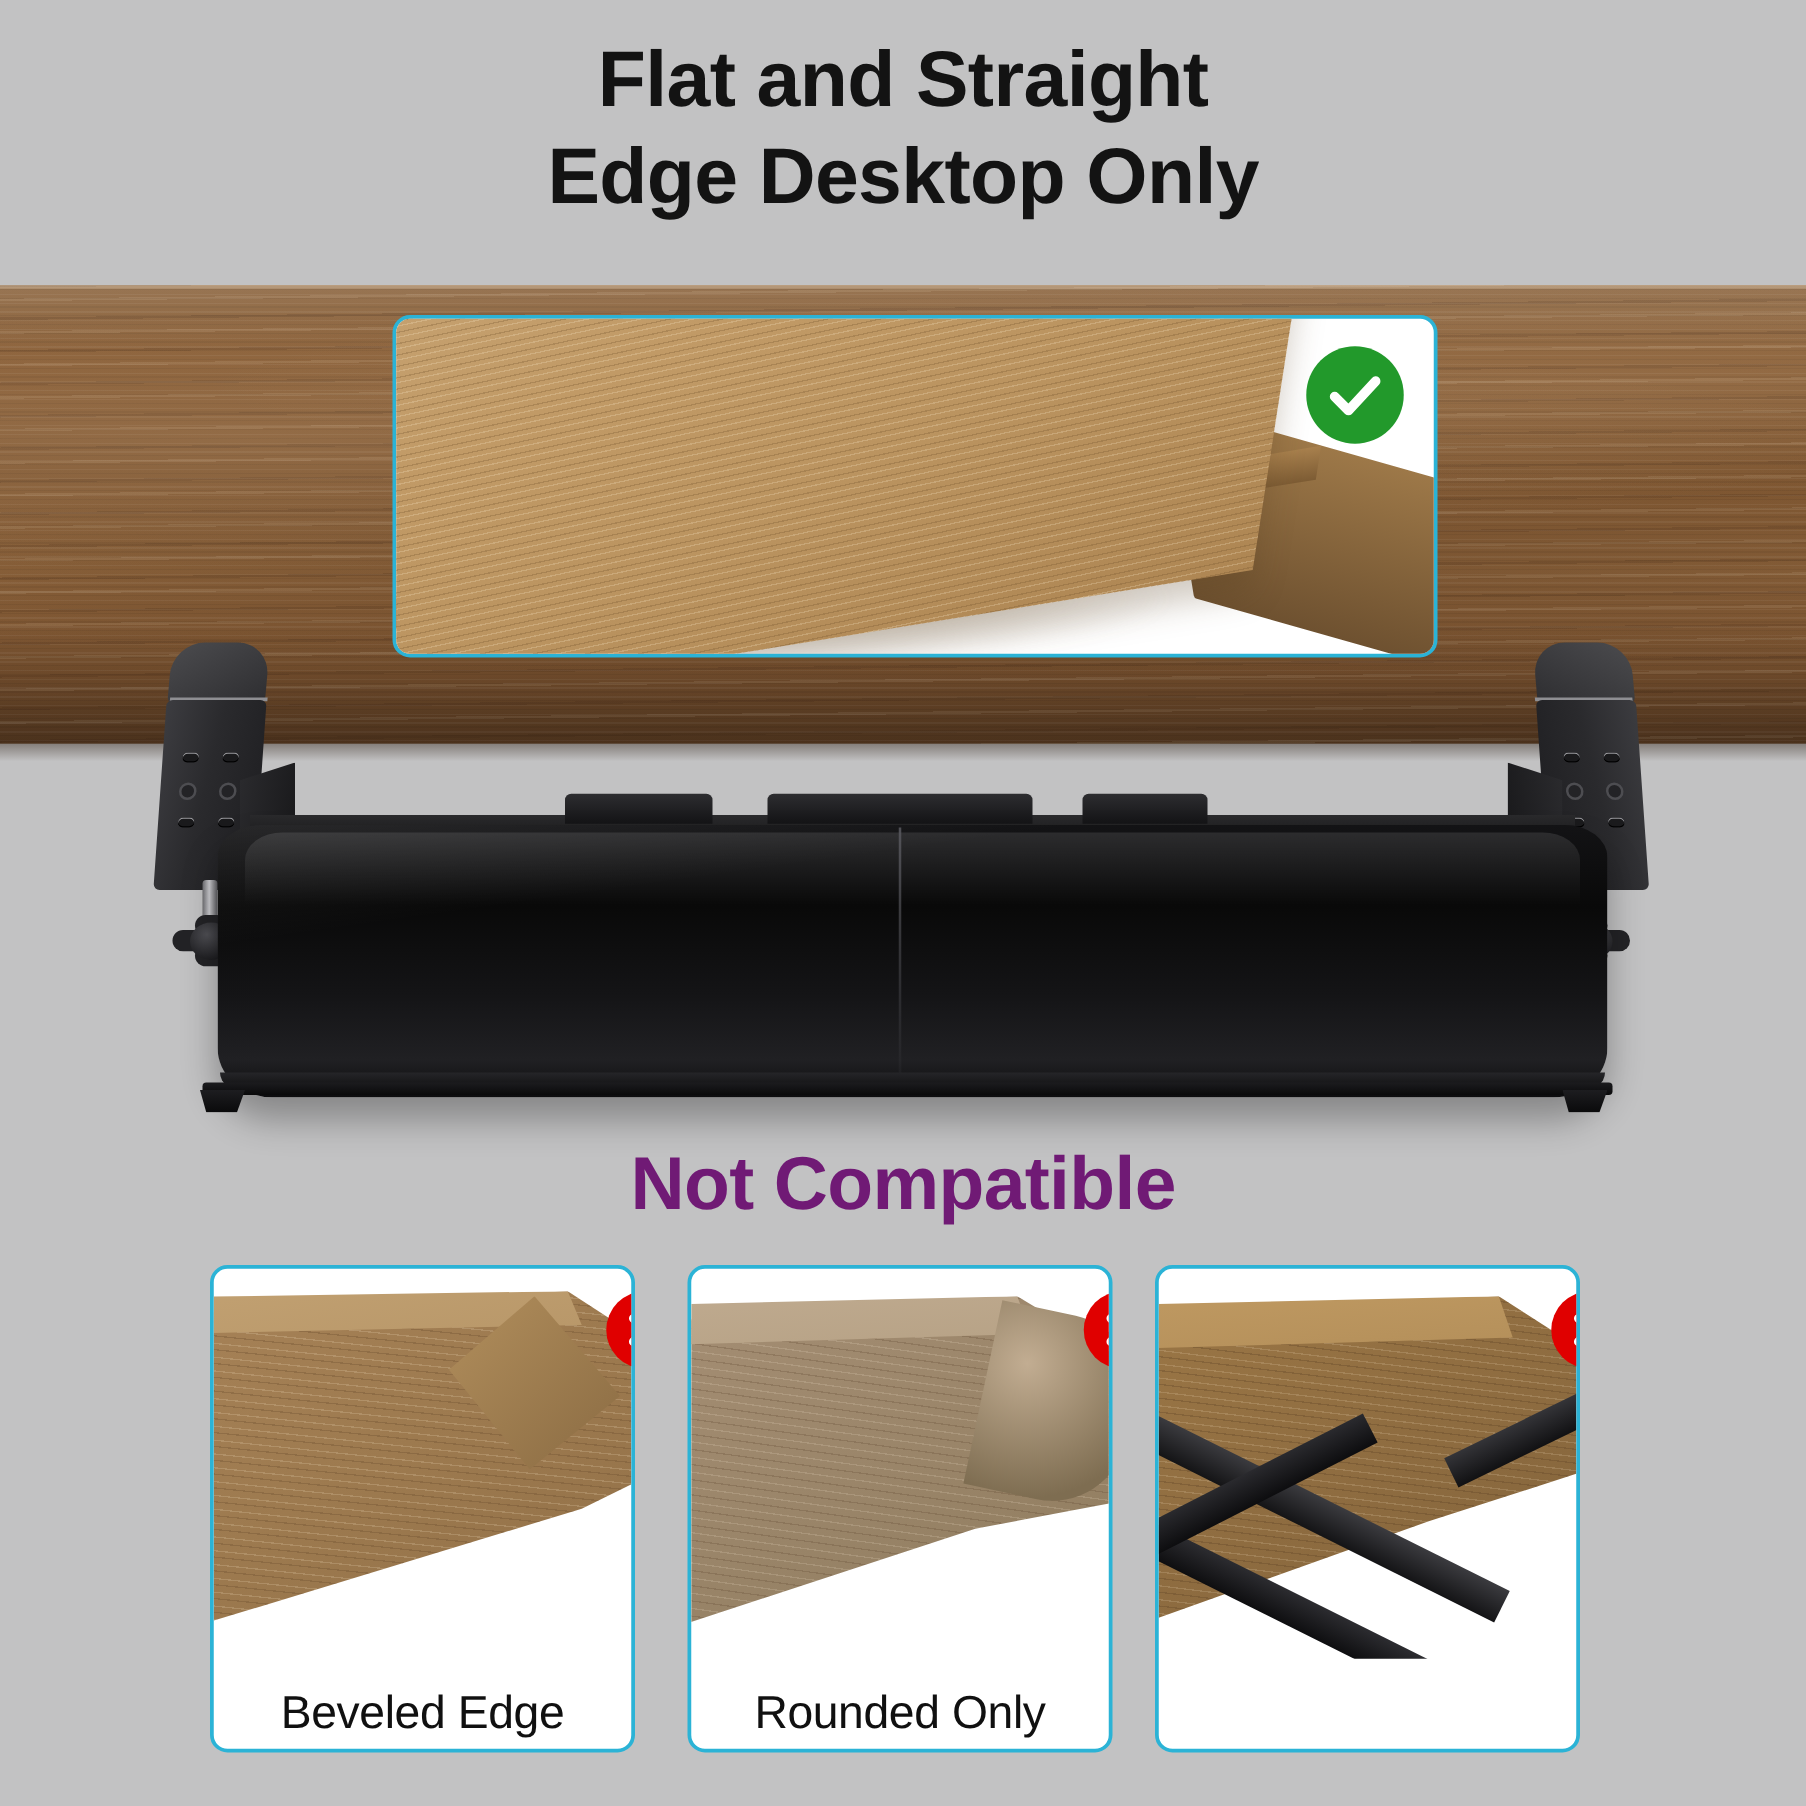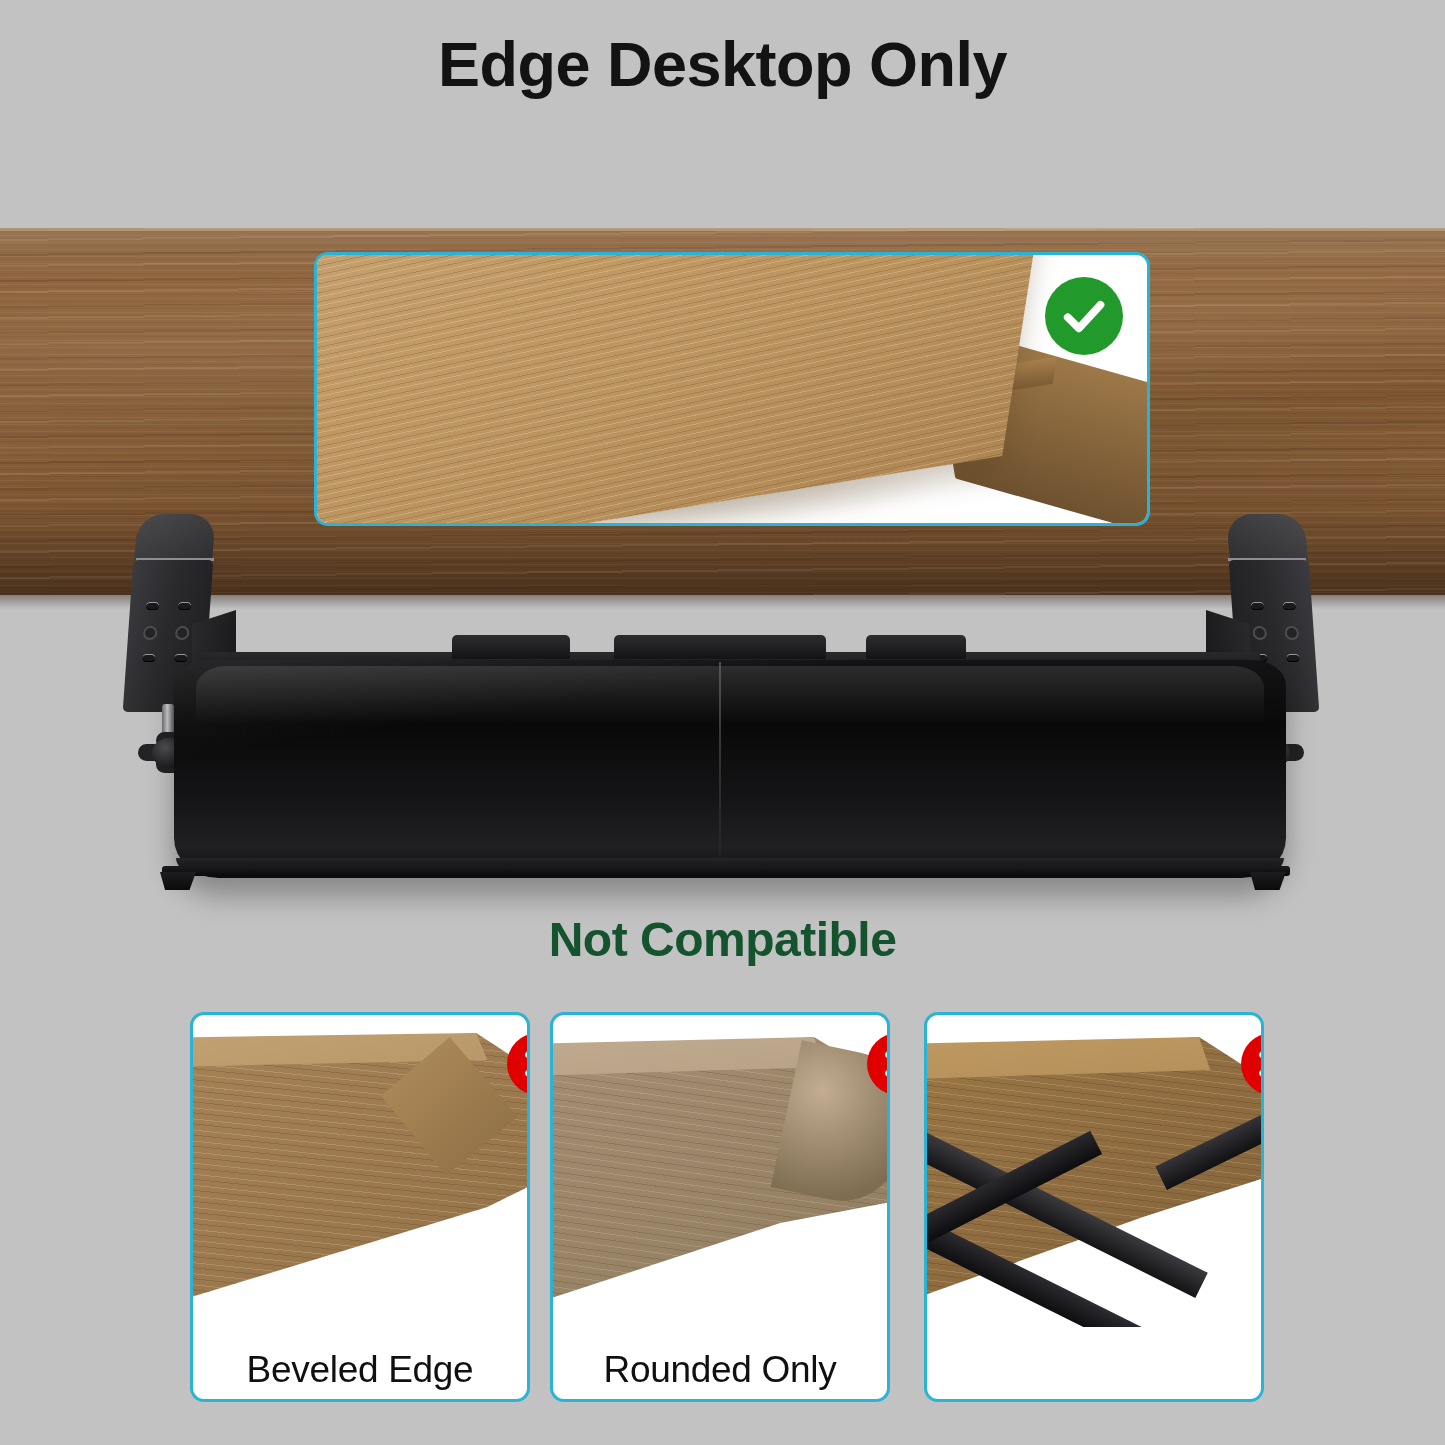--- a/index.html
+++ b/index.html
@@ -312,6 +312,7 @@
 <body>
 
 <div id="title-block">
+  <div class="title-line">Flat and Straight</div>
   <div class="title-line">Edge Desktop Only</div>
 </div>
 

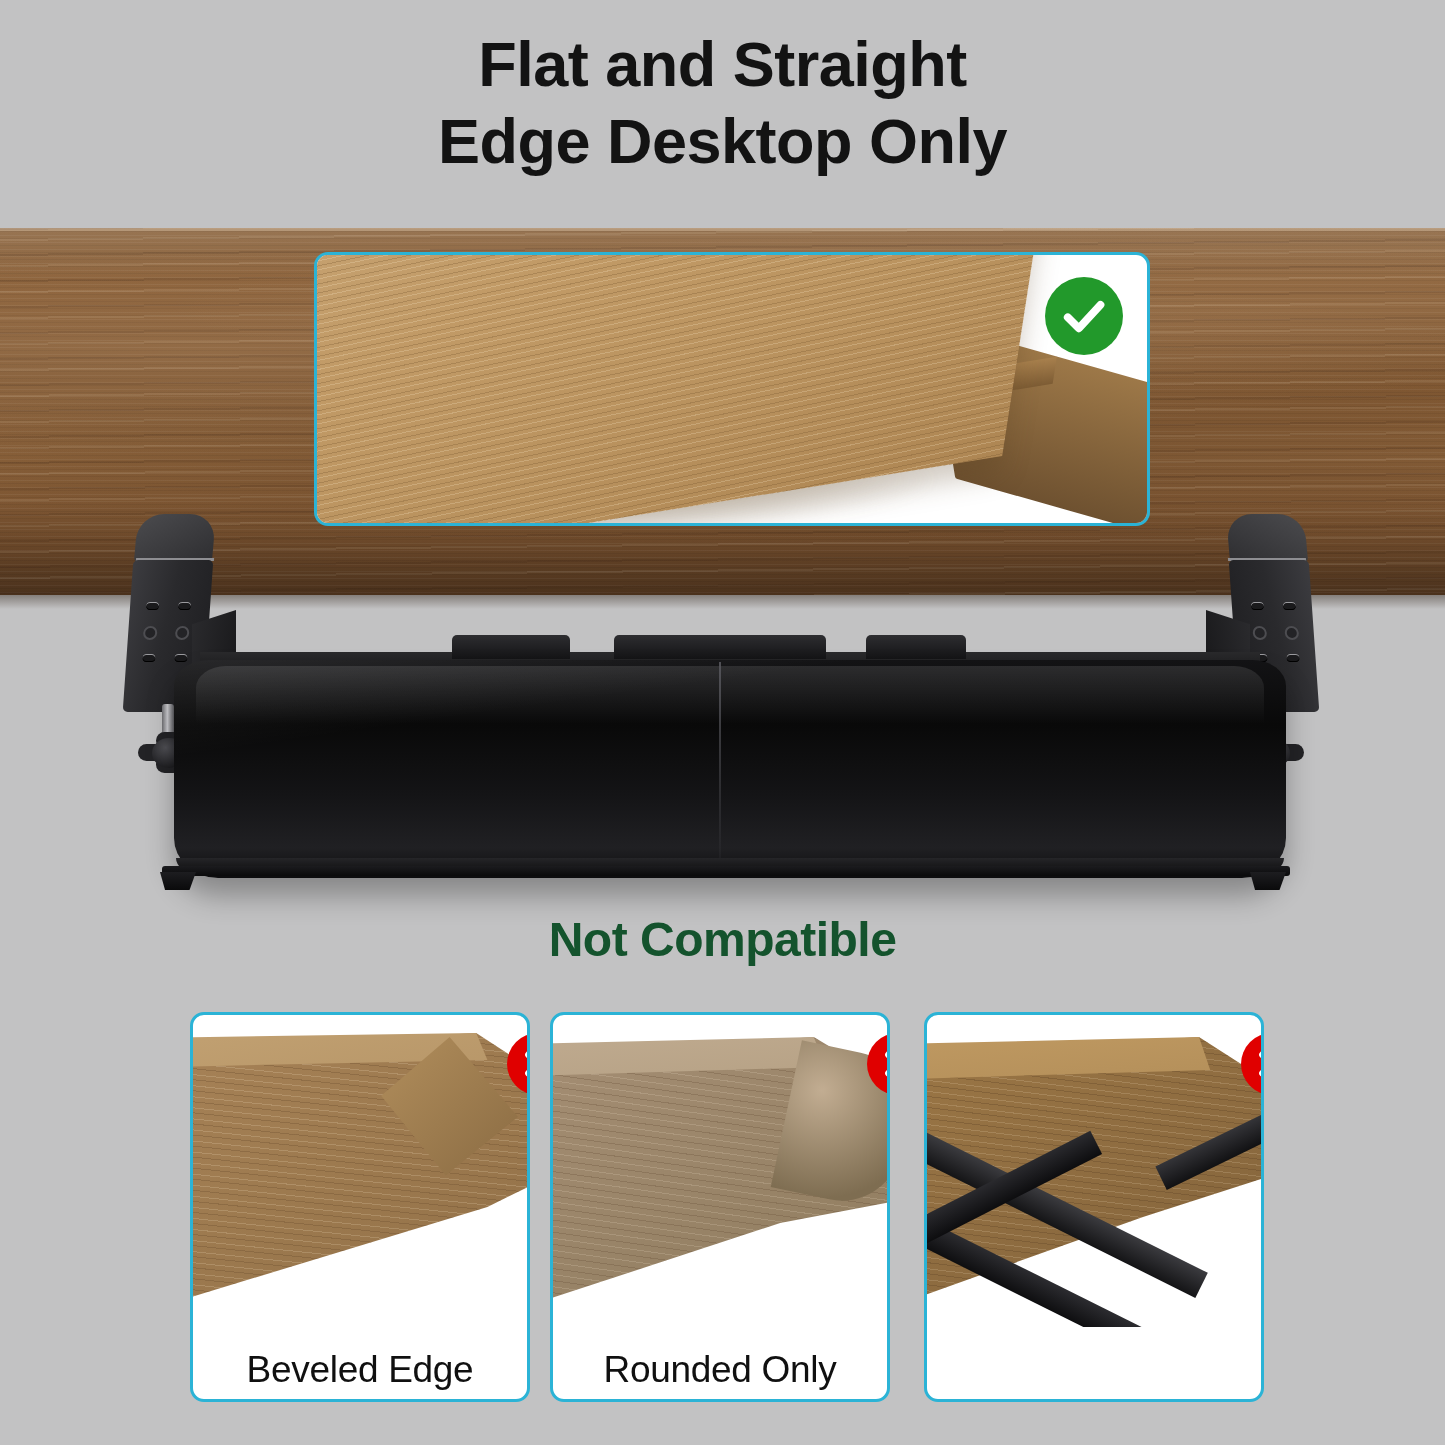--- a/index.html
+++ b/index.html
@@ -206,7 +206,7 @@
   
   #not-compatible{
     position:absolute; left:0; top:912px; width:1445px; text-align:center; z-index:40;
-    font-size:48px; font-weight:700; color:#14532d; letter-spacing:-0.5px;
+    font-size:60px; font-weight:700; color:#701a75; letter-spacing:-0.5px;
   }
 
   

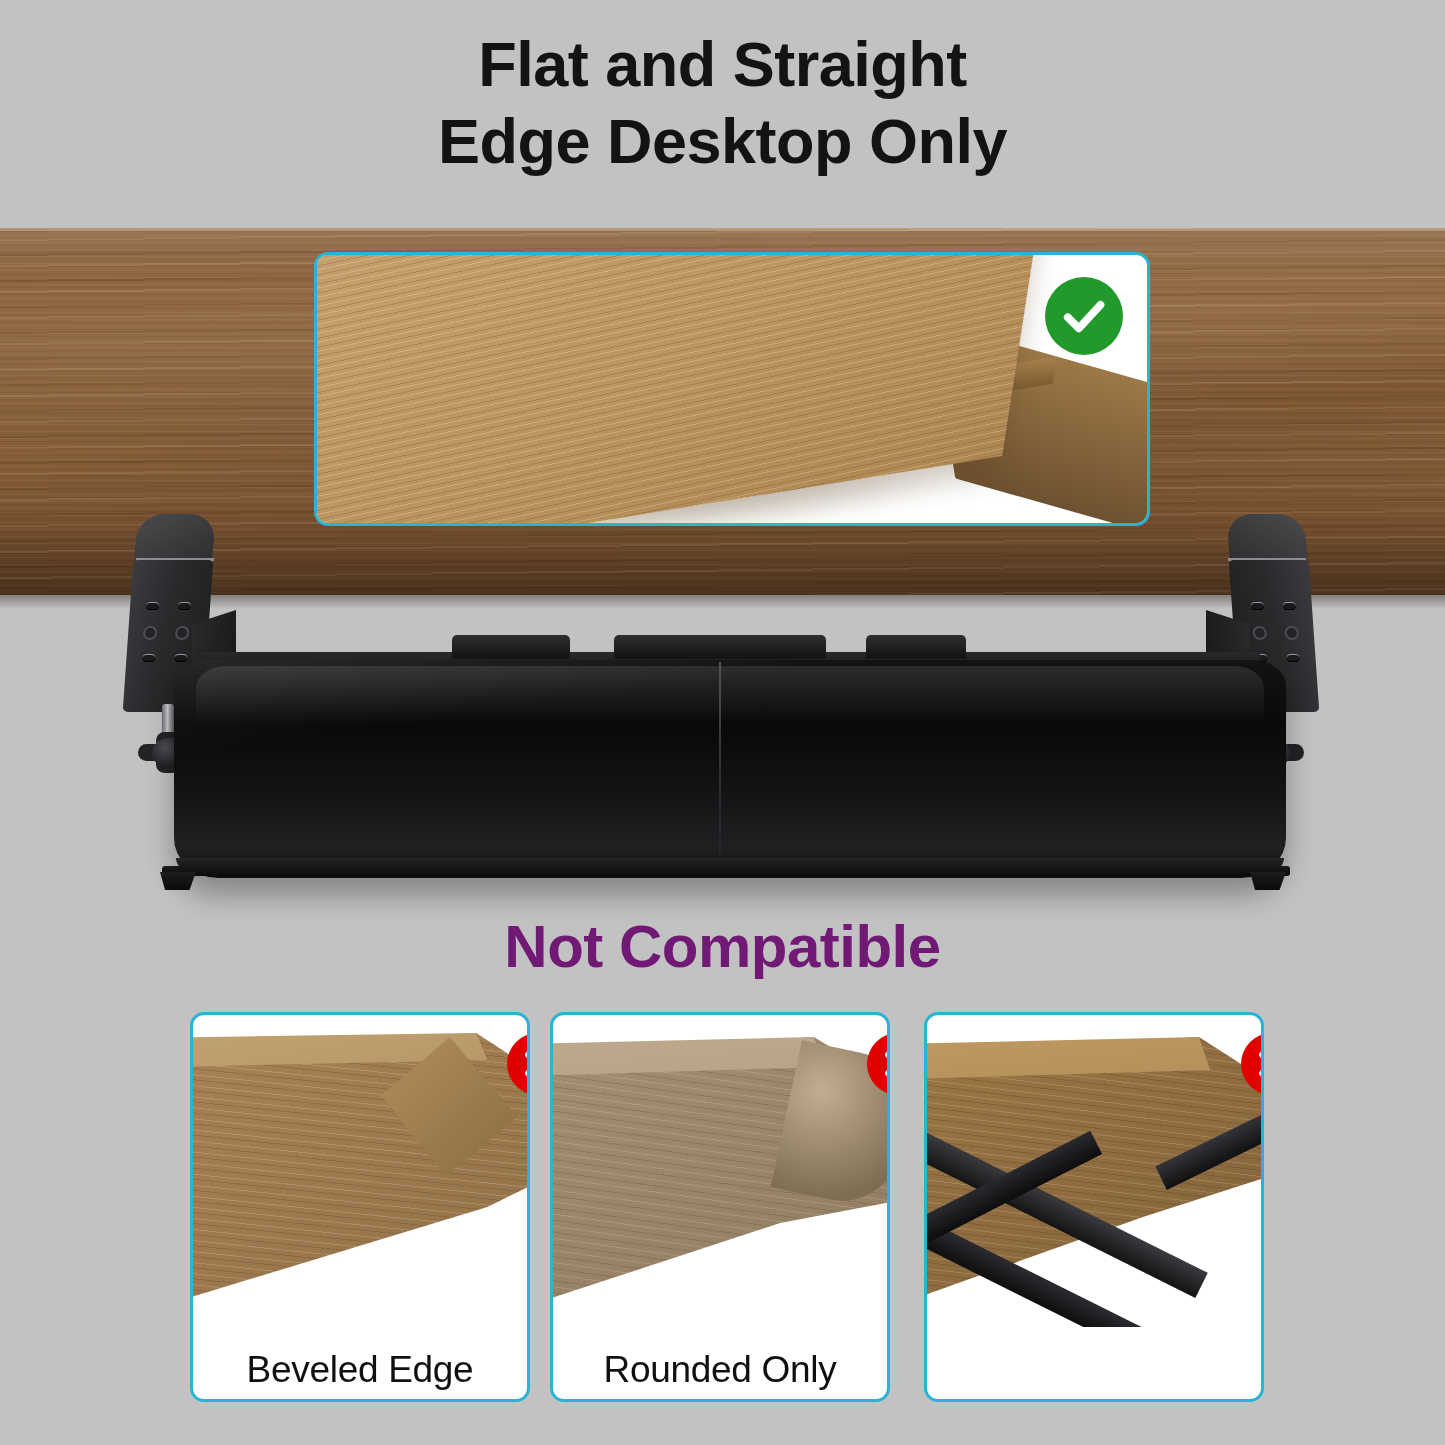--- a/index.html
+++ b/index.html
@@ -211,7 +211,7 @@
 
   
   .bad-card{ top:1012px; width:340px; height:390px; }
-  #card-bevel{ left:190px; }
+  #card-bevel{ left:168px; }
   #card-round{ left:550px; }
   #card-apron{ left:924px; }
 

